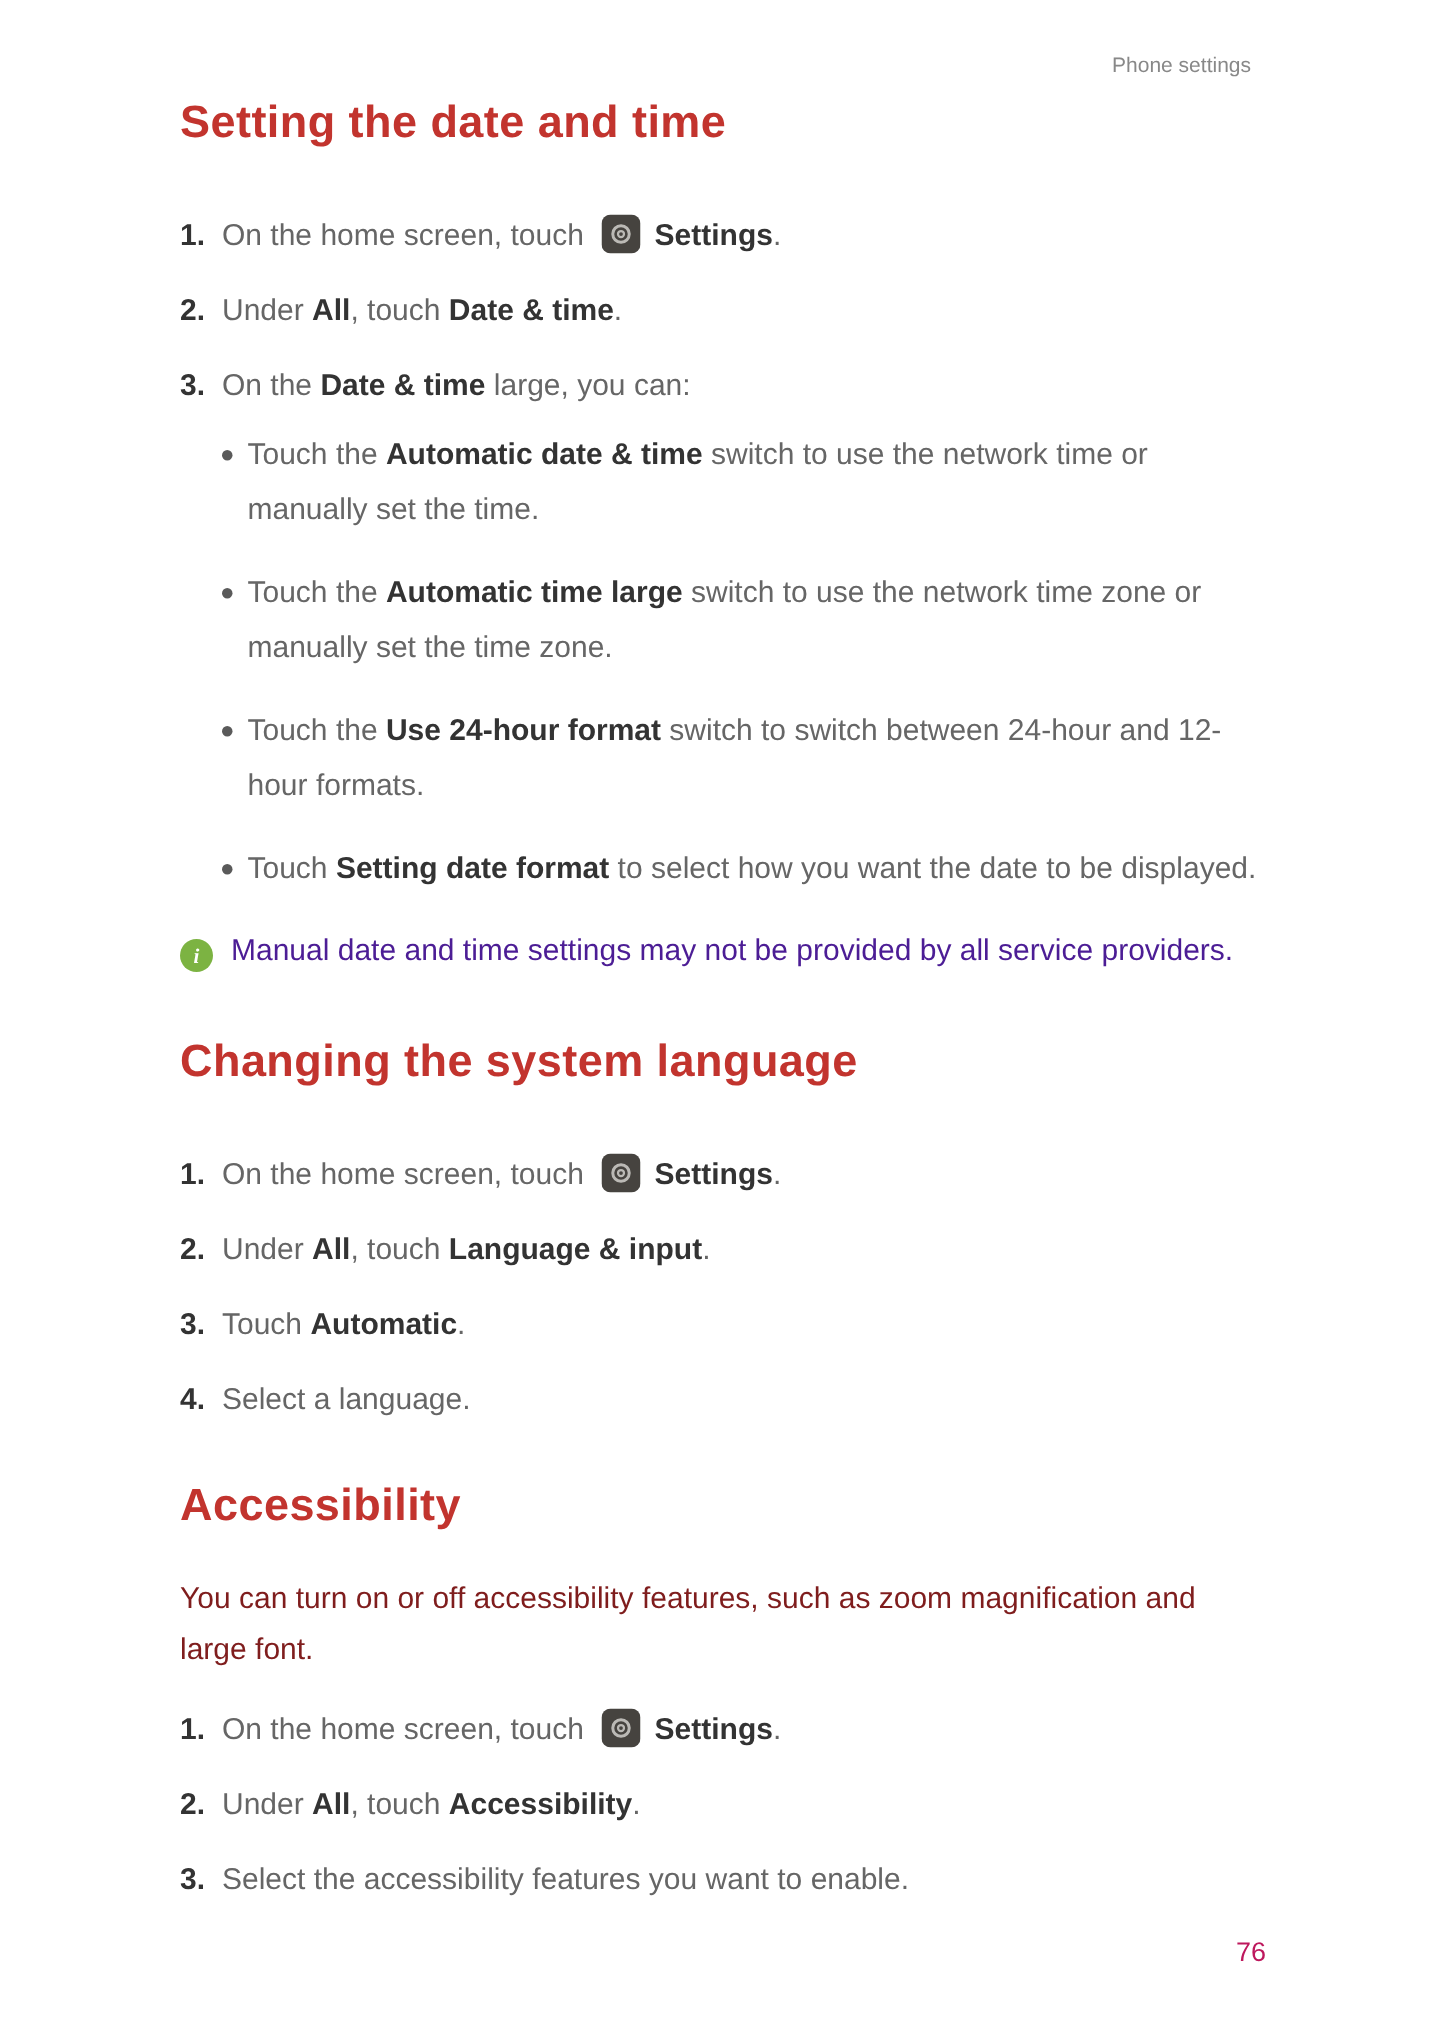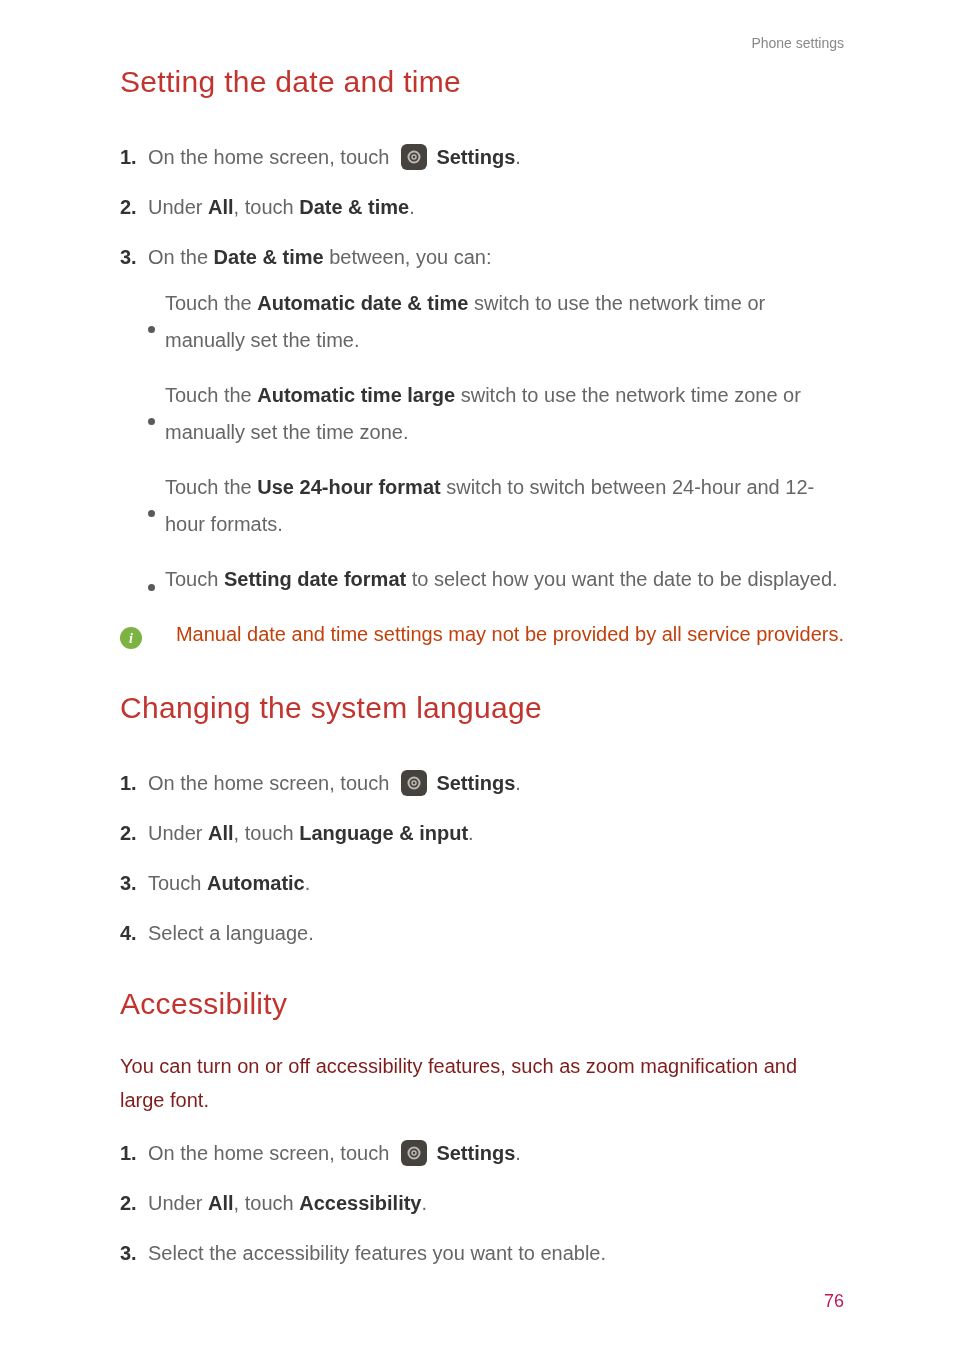--- a/index.html
+++ b/index.html
@@ -14,7 +14,7 @@
     .header-label {
       position: absolute;
       top: 35px;
-      right: 110px;
+      right: 120px;
       font-size: 14px;
       color: #888888;
     }

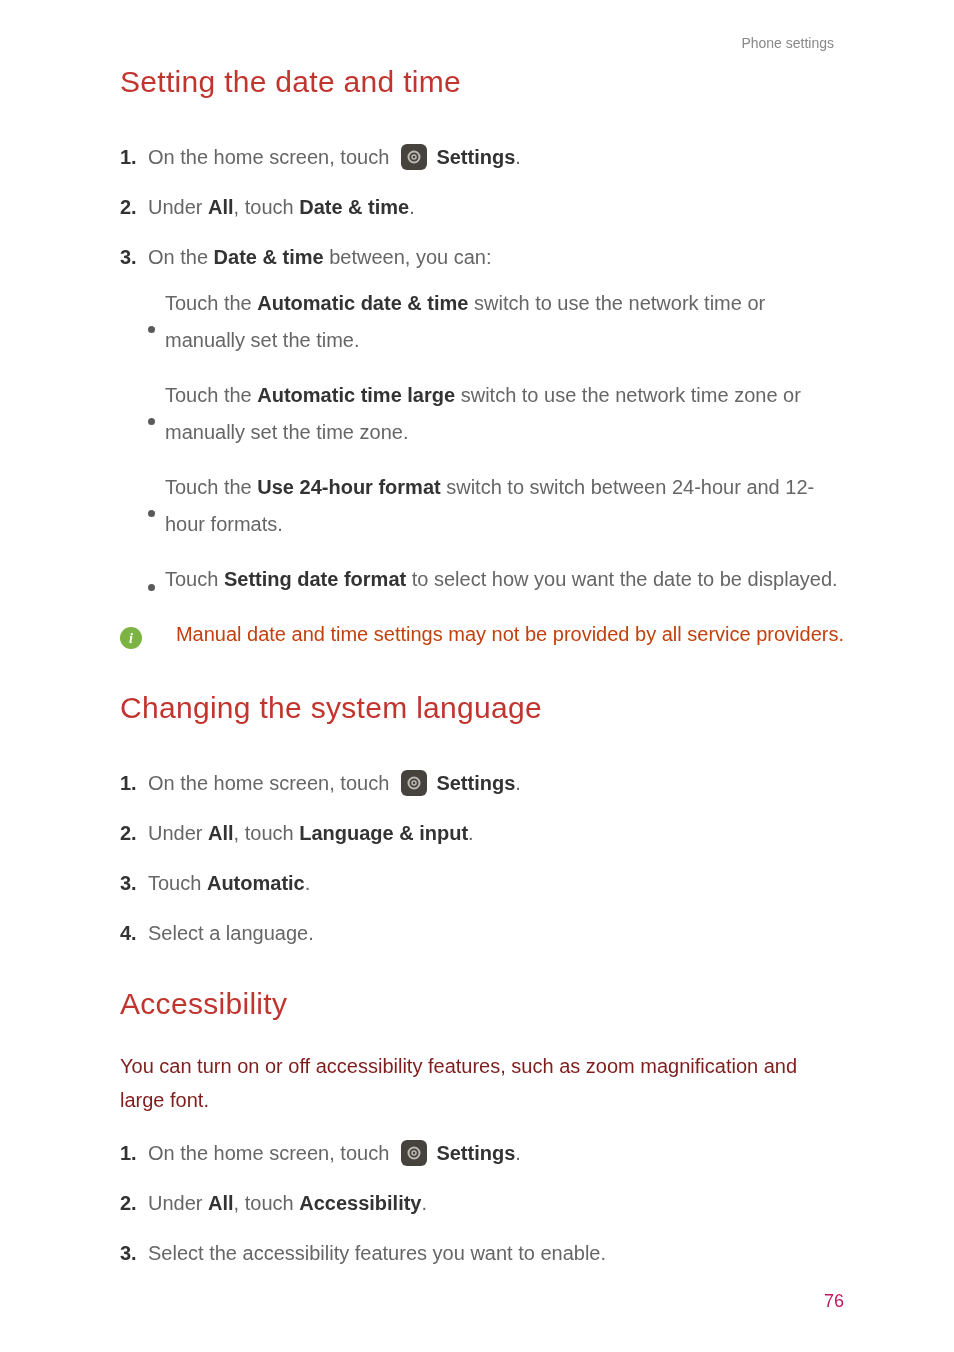--- a/index.html
+++ b/index.html
@@ -24,7 +24,7 @@
     h1 {
       color: #c2342e;
       font-size: 30px;
-      font-weight: 400;
+      font-weight: 700;
       margin-bottom: 42px;
       letter-spacing: 0.3px;
     }

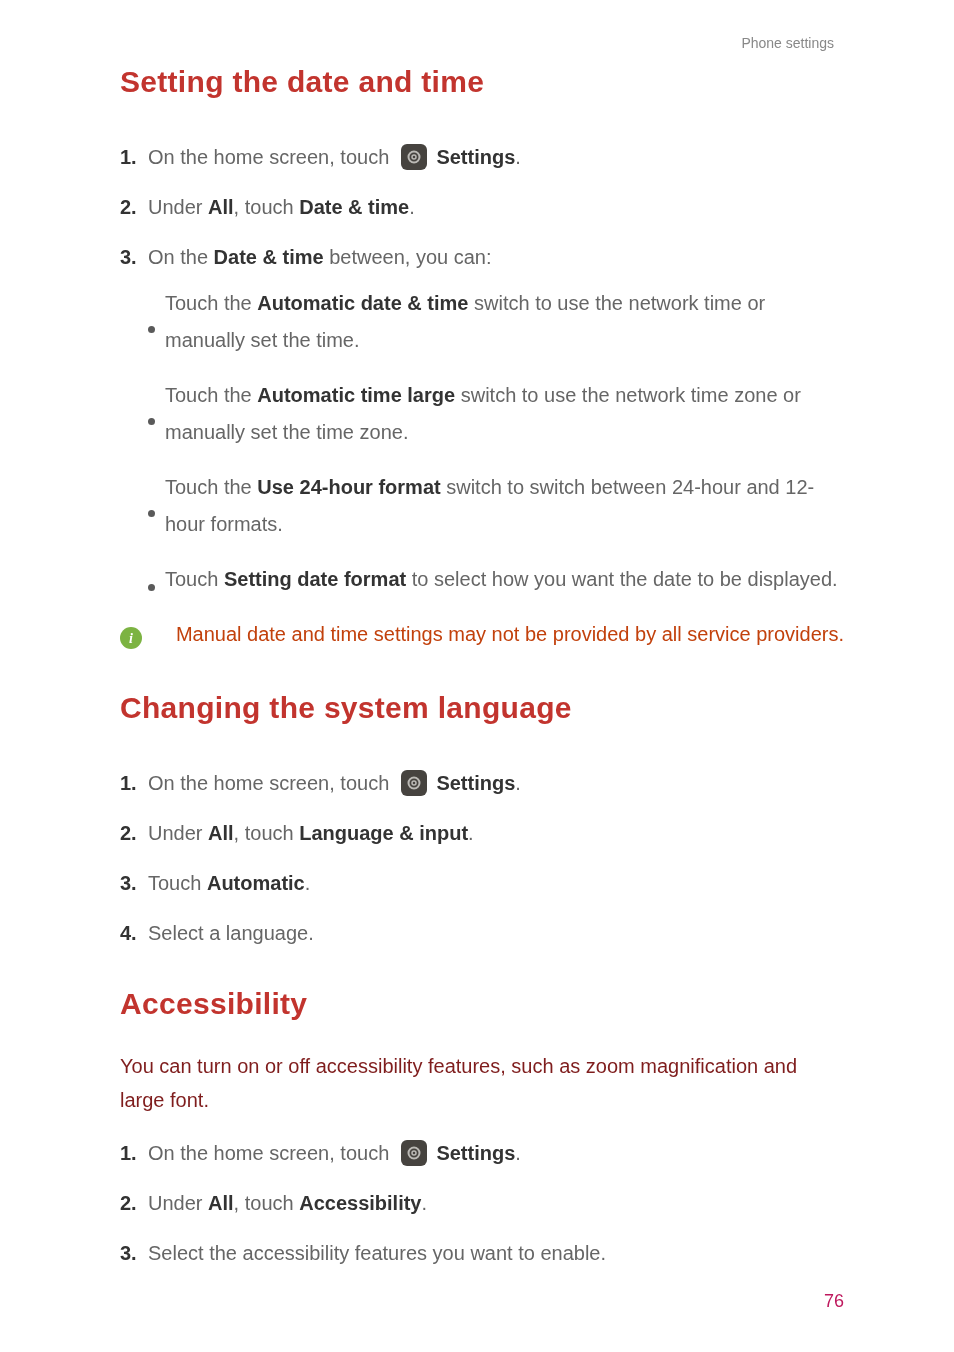--- a/index.html
+++ b/index.html
@@ -142,7 +142,7 @@
   <div class="step" style="margin-bottom:12px;">
     <span class="num">3.</span>
     <span class="text">
-      <span>On the </span><b>Date &amp; time</b><span> between, you can:</span>
+      <span>On the </span><b>Date &amp; time</b><span> large, you can:</span>
     </span>
   </div>
 

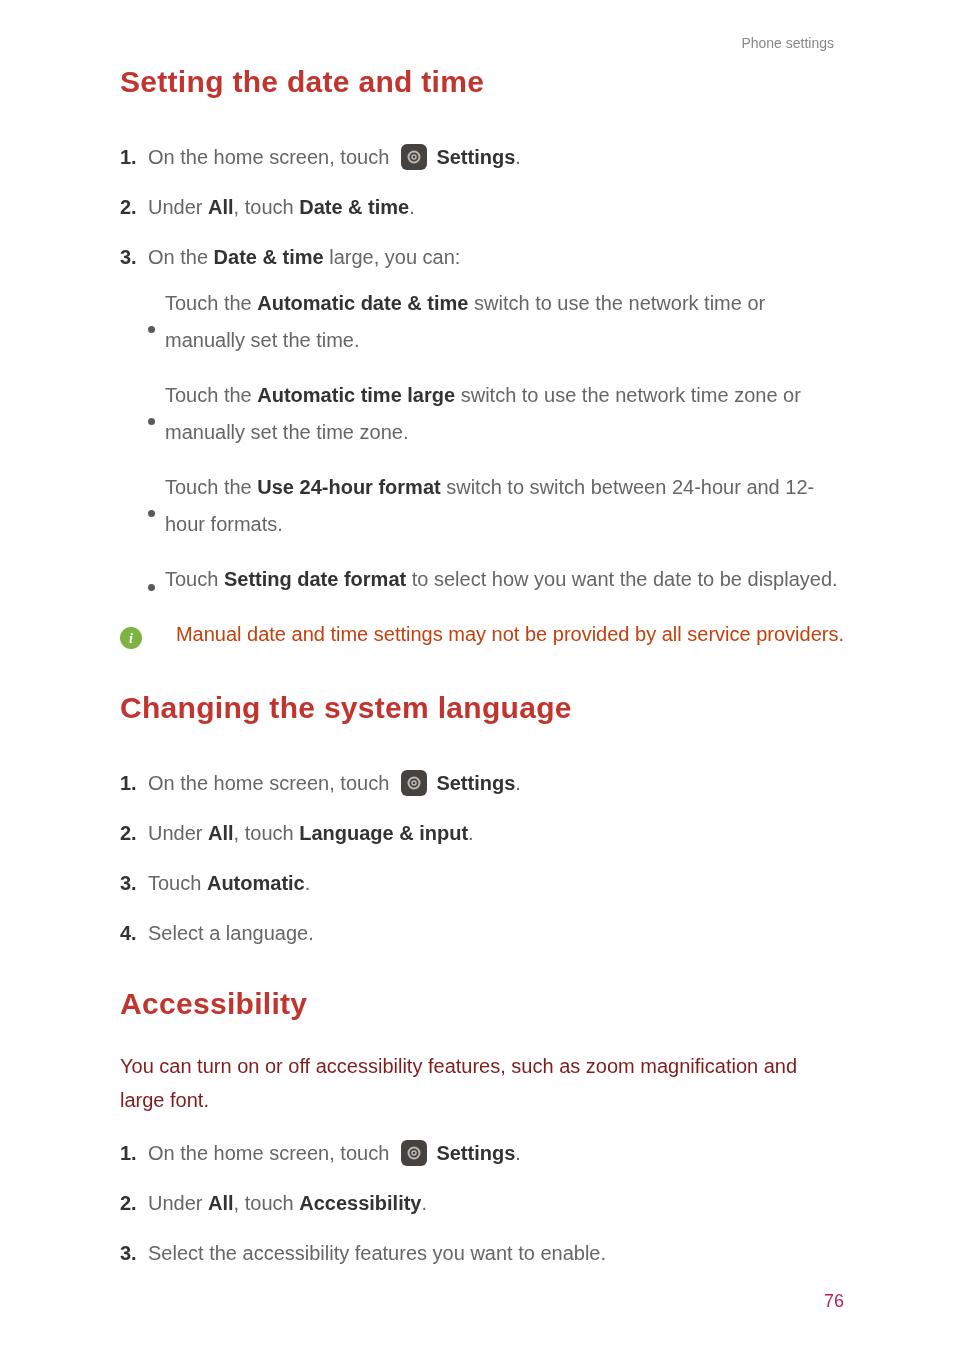--- a/index.html
+++ b/index.html
@@ -60,7 +60,7 @@
     }
     .bullet {
       display: flex;
-      align-items: center;
+      align-items: flex-start;
       margin-bottom: 18px;
       font-size: 20px;
       line-height: 1.85;

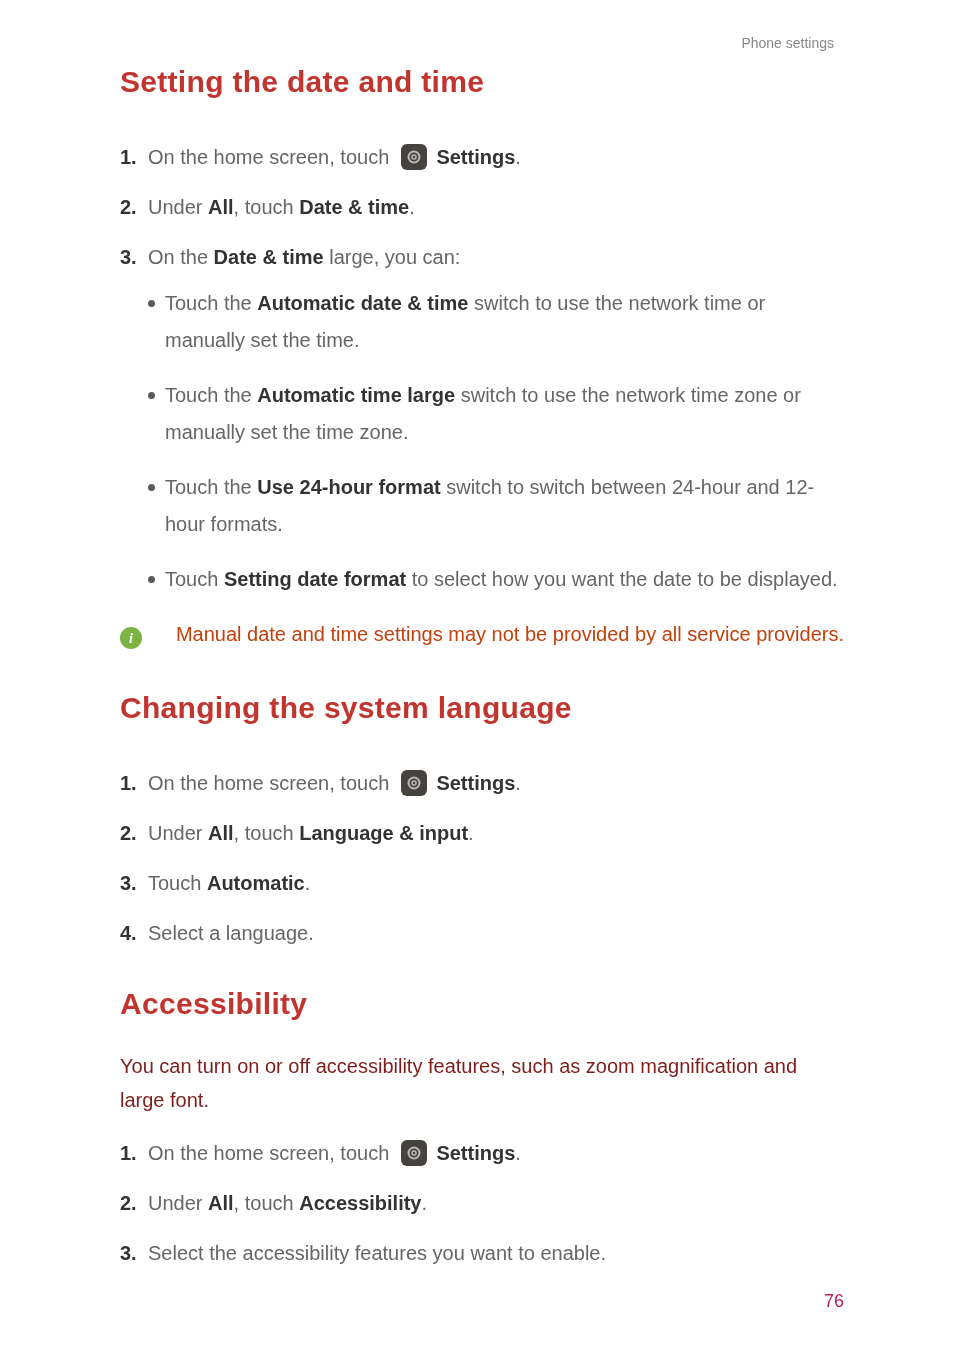--- a/index.html
+++ b/index.html
@@ -91,7 +91,7 @@
       margin-right: 12px;
       flex-shrink: 0;
     }
-    .info-note .text { flex: 1; color: #c2410c; text-align: right; }
+    .info-note .text { flex: 1; color: #4c1d95; }
     .settings-icon {
       display: inline-block;
       width: 26px;

